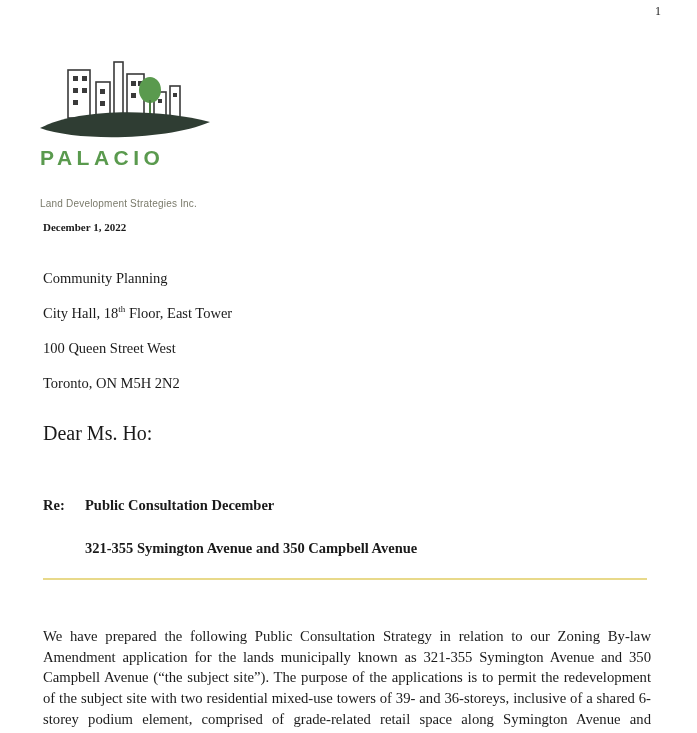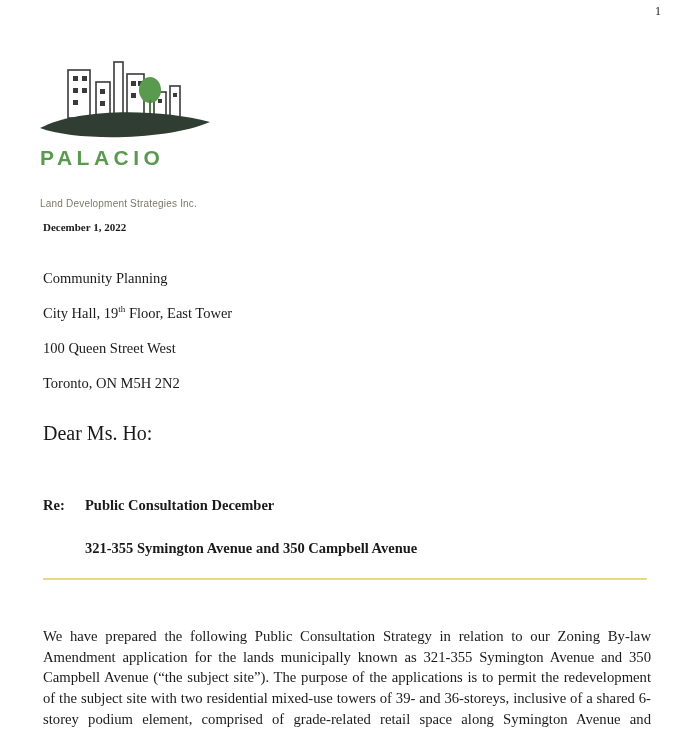--- a/index.html
+++ b/index.html
@@ -181,7 +181,7 @@
     <p class="date-line">December 1, 2022</p>
 
     <p class="addr-line">Community Planning</p>
-    <p class="addr-line"><span>City Hall, 19</span><sup>th</sup><span> Floor, East Tower</span></p>
+    <p class="addr-line"><span>City Hall, 18</span><sup>th</sup><span> Floor, East Tower</span></p>
     <p class="addr-line">100 Queen Street West</p>
     <p class="addr-line">Toronto, ON M5H 2N2</p>
 

